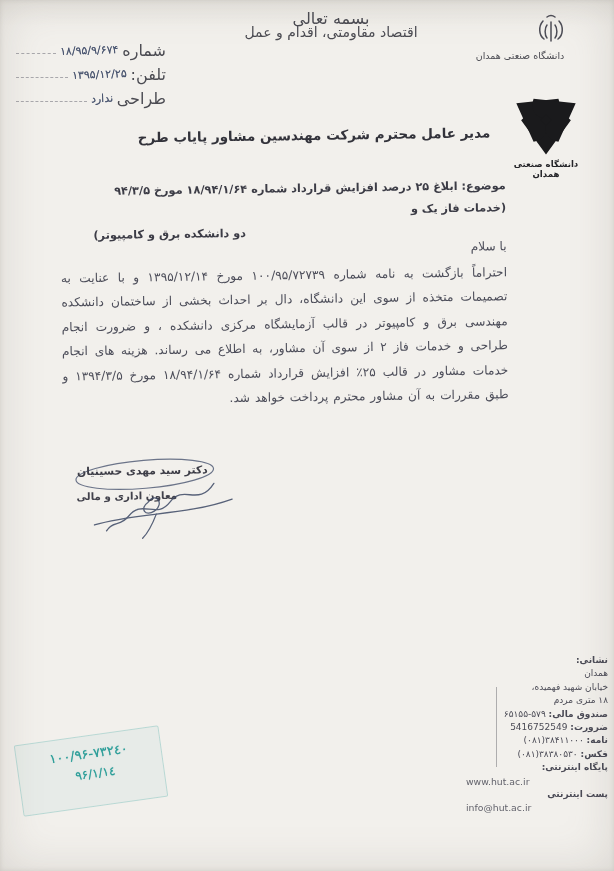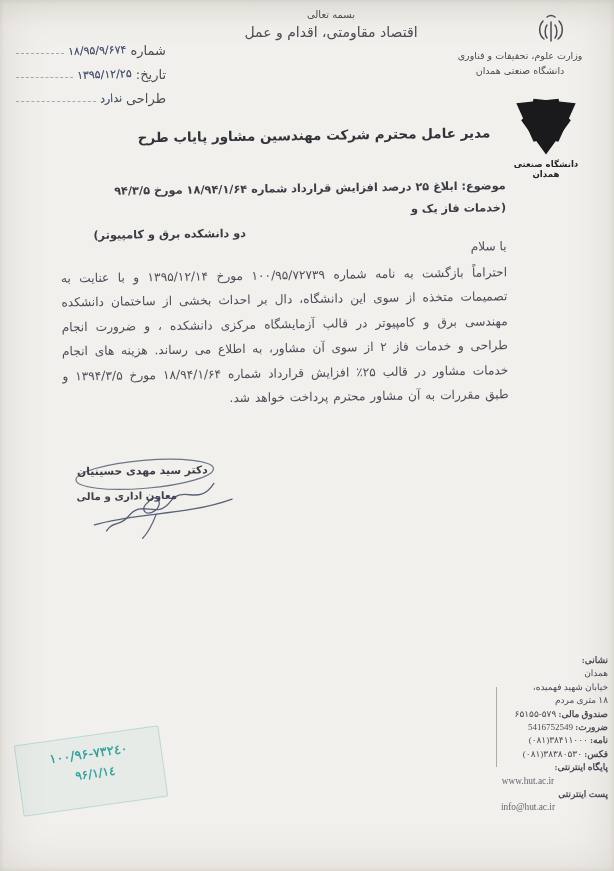--- a/index.html
+++ b/index.html
@@ -25,7 +25,7 @@
   }
   
   .bismillah{position:absolute;top:9px;left:231px;width:200px;text-align:center;
-    font-size:10px;color:#4b4b52;}
+    font-size:16px;color:#4b4b52;}
   .slogan{position:absolute;top:24px;left:221px;width:220px;text-align:center;
     font-size:14px;color:#4b4b52;}
   .ministry-block{position:absolute;top:48px;left:430px;width:180px;text-align:center;

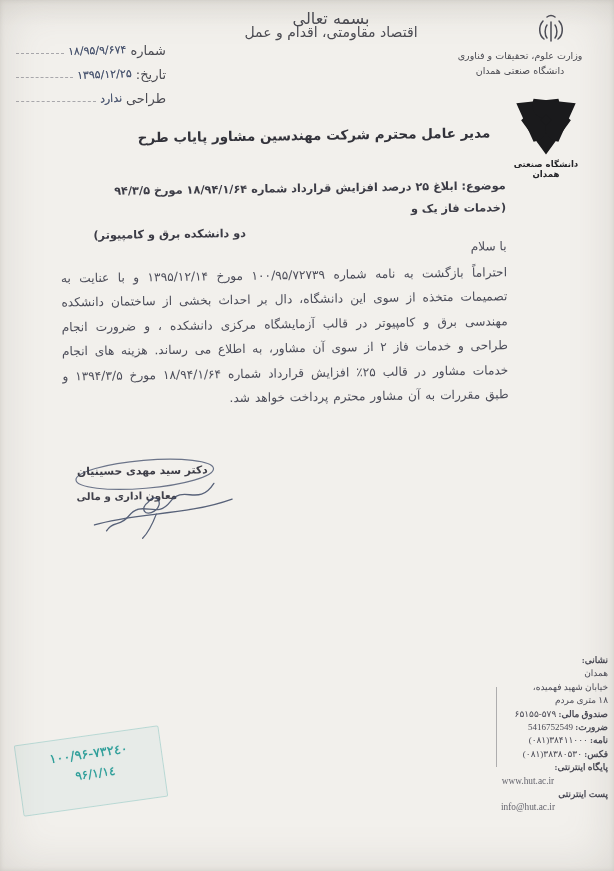--- a/index.html
+++ b/index.html
@@ -37,7 +37,7 @@
   
   .meta{position:absolute;top:38px;left:16px;width:150px;direction:rtl;}
   .meta-row{display:flex;align-items:center;height:24px;gap:4px;}
-  .meta-label{font-size:13px;color:#4b4b52;white-space:nowrap;}
+  .meta-label{font-size:16px;color:#4b4b52;white-space:nowrap;}
   .hand{font-size:11px;color:var(--handwriting-ink);letter-spacing:.4px;
     transform:rotate(-2deg);text-shadow:0 0 .6px rgba(74,85,112,.75);white-space:nowrap;}
   .leader{flex:1;border-bottom:1px dashed rgba(95,95,108,.5);height:1px;margin-top:6px;}

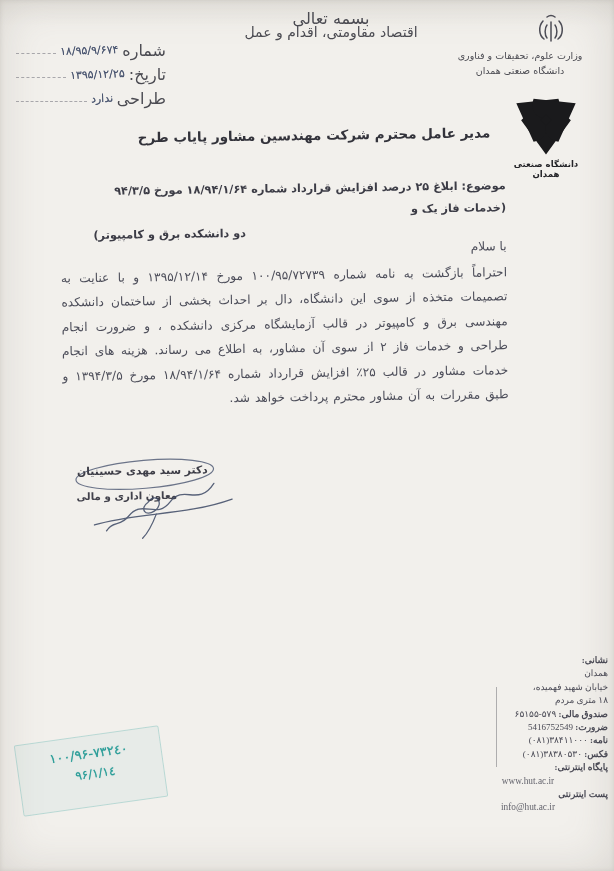--- a/index.html
+++ b/index.html
@@ -100,7 +100,6 @@
   </div>
 
   <div class="ministry-block">
-    <div>وزارت علوم، تحقیقات و فناوری</div>
     <div>دانشگاه صنعتی همدان</div>
   </div>
 

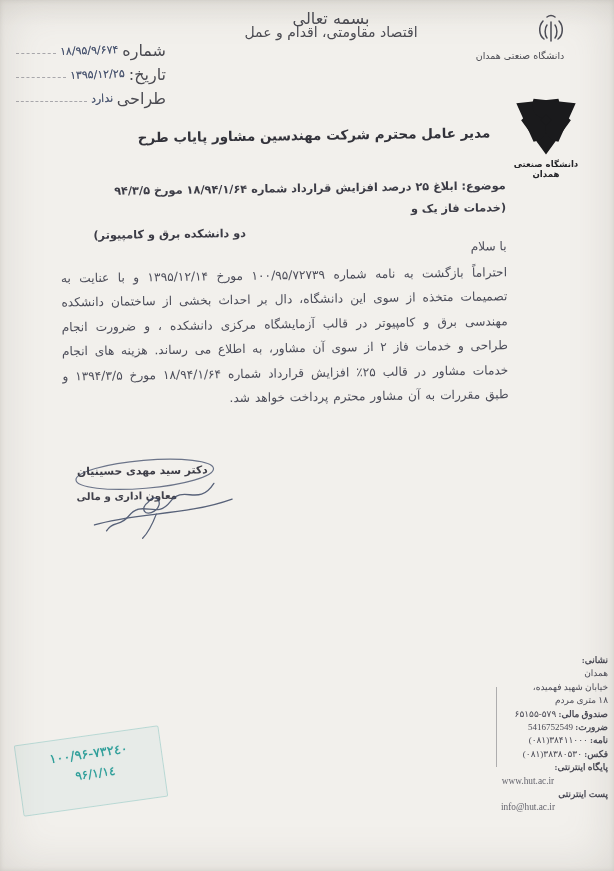--- a/index.html
+++ b/index.html
@@ -122,7 +122,7 @@
       <span class="leader"></span>
     </div>
     <div class="meta-row">
-      <span class="meta-label">تاریخ:</span>
+      <span class="meta-label">تلفن:</span>
       <span class="hand" dir="ltr">۱۳۹۵/۱۲/۲۵</span>
       <span class="leader"></span>
     </div>

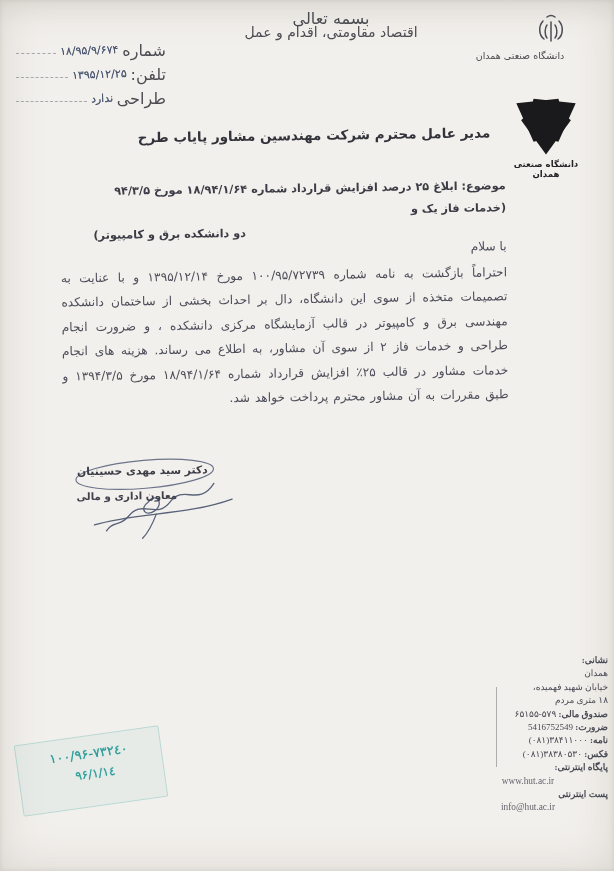--- a/index.html
+++ b/index.html
@@ -63,7 +63,7 @@
   .sig-scribble{position:absolute;top:26px;left:28px;opacity:.85;}
   
   .footer{position:absolute;top:654px;right:6px;width:142px;direction:rtl;
-    font-size:9px;line-height:13.4px;color:#4a4a55;text-align:right;font-family:Liberation Serif, serif;}
+    font-size:9px;line-height:13.4px;color:#4a4a55;text-align:right;}
   .footer .lbl{font-weight:bold;}
   .footer .num{direction:ltr;unicode-bidi:isolate;}
   .footer .latin{direction:ltr;text-align:center;color:#63636c;font-size:9.3px;

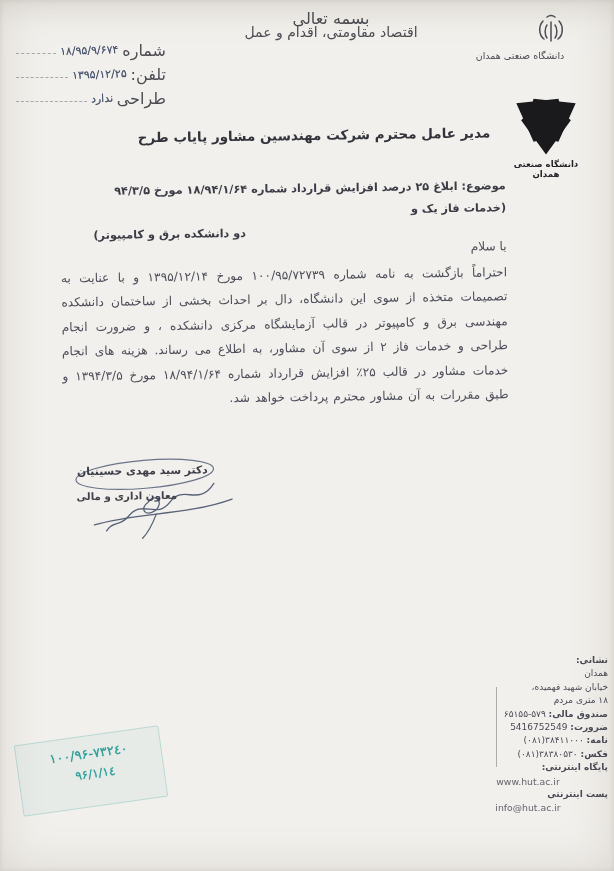--- a/index.html
+++ b/index.html
@@ -66,7 +66,7 @@
     font-size:9px;line-height:13.4px;color:#4a4a55;text-align:right;}
   .footer .lbl{font-weight:bold;}
   .footer .num{direction:ltr;unicode-bidi:isolate;}
-  .footer .latin{direction:ltr;text-align:center;color:#63636c;font-size:9.3px;
+  .footer .latin{direction:ltr;text-align:left;color:#63636c;font-size:9.3px;
     padding-right:18px;}
   .footer .indent{padding-left:26px;}
   .footer-rule{position:absolute;top:687px;left:496px;width:1px;height:80px;

